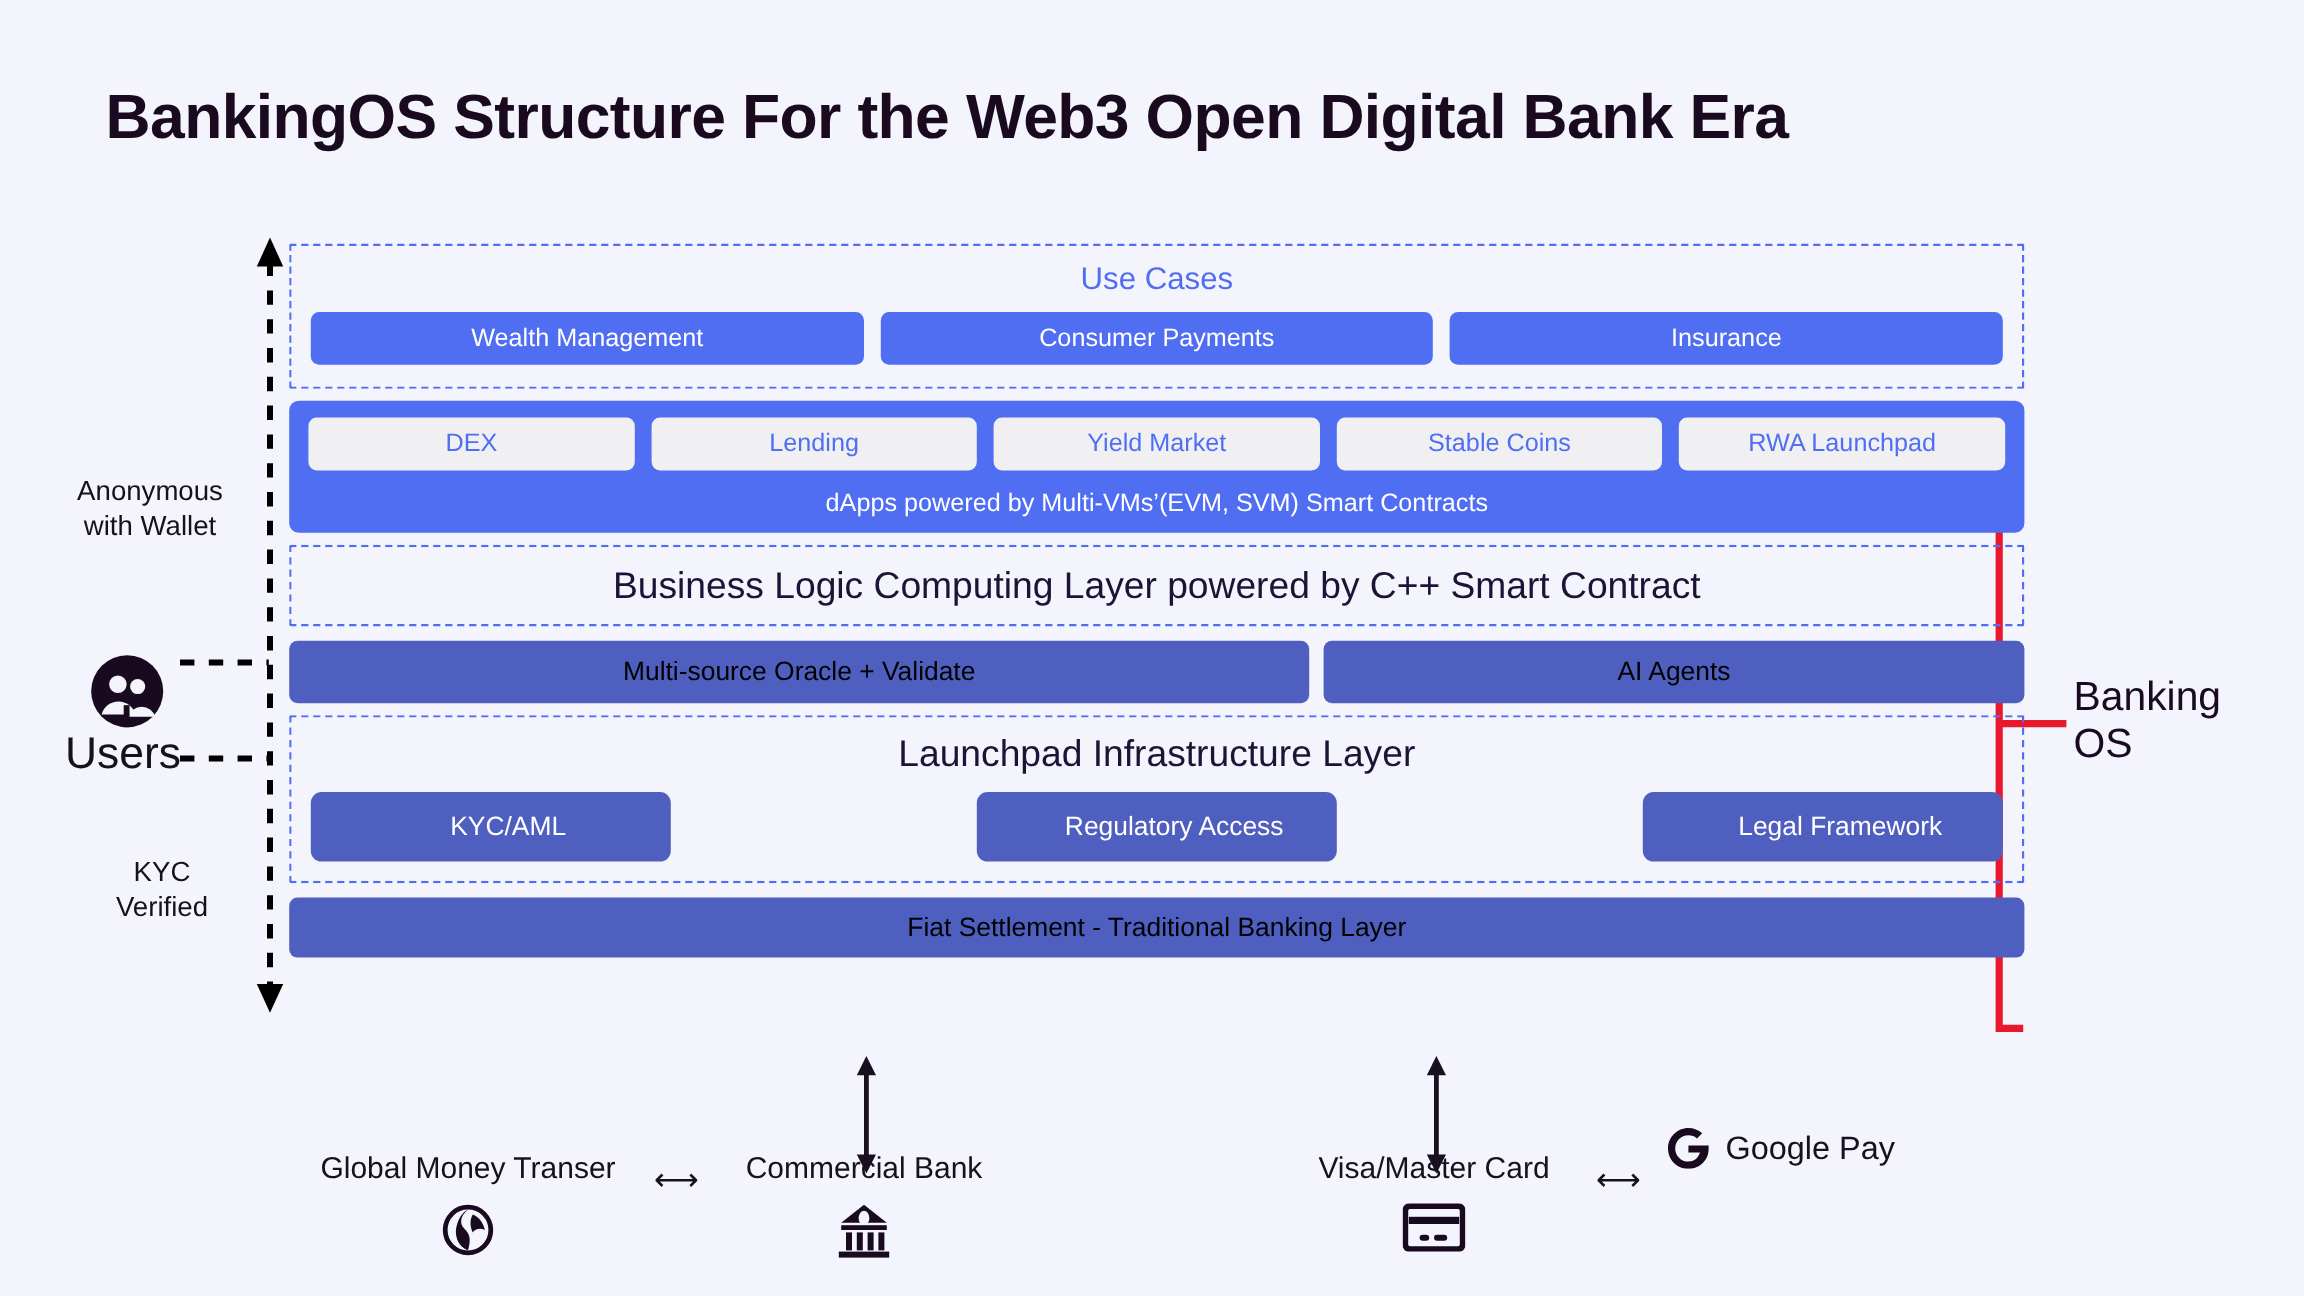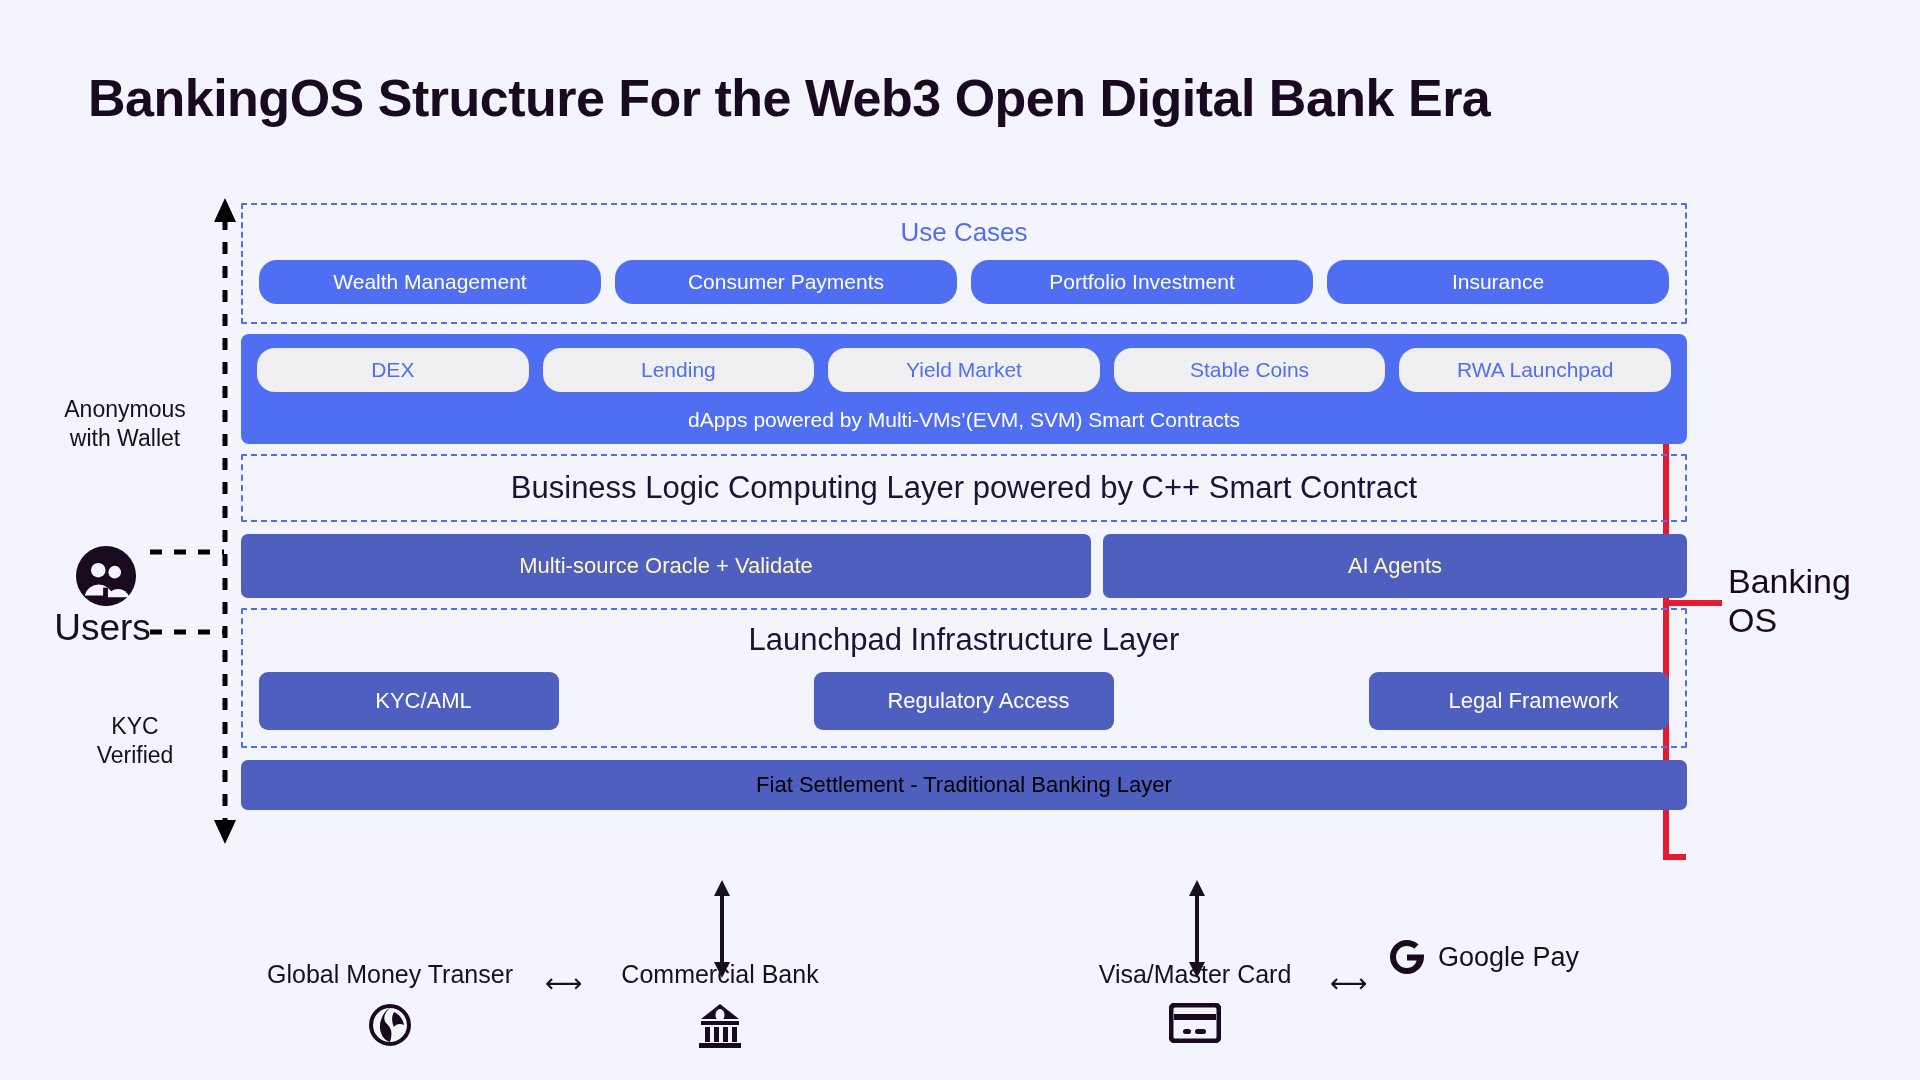--- a/index.html
+++ b/index.html
@@ -62,7 +62,7 @@
   .pill {
     flex: 1;
     height: 44px;
-    border-radius: 18px;
+    border-radius: 7px;
     display: flex;
     align-items: center;
     justify-content: center;

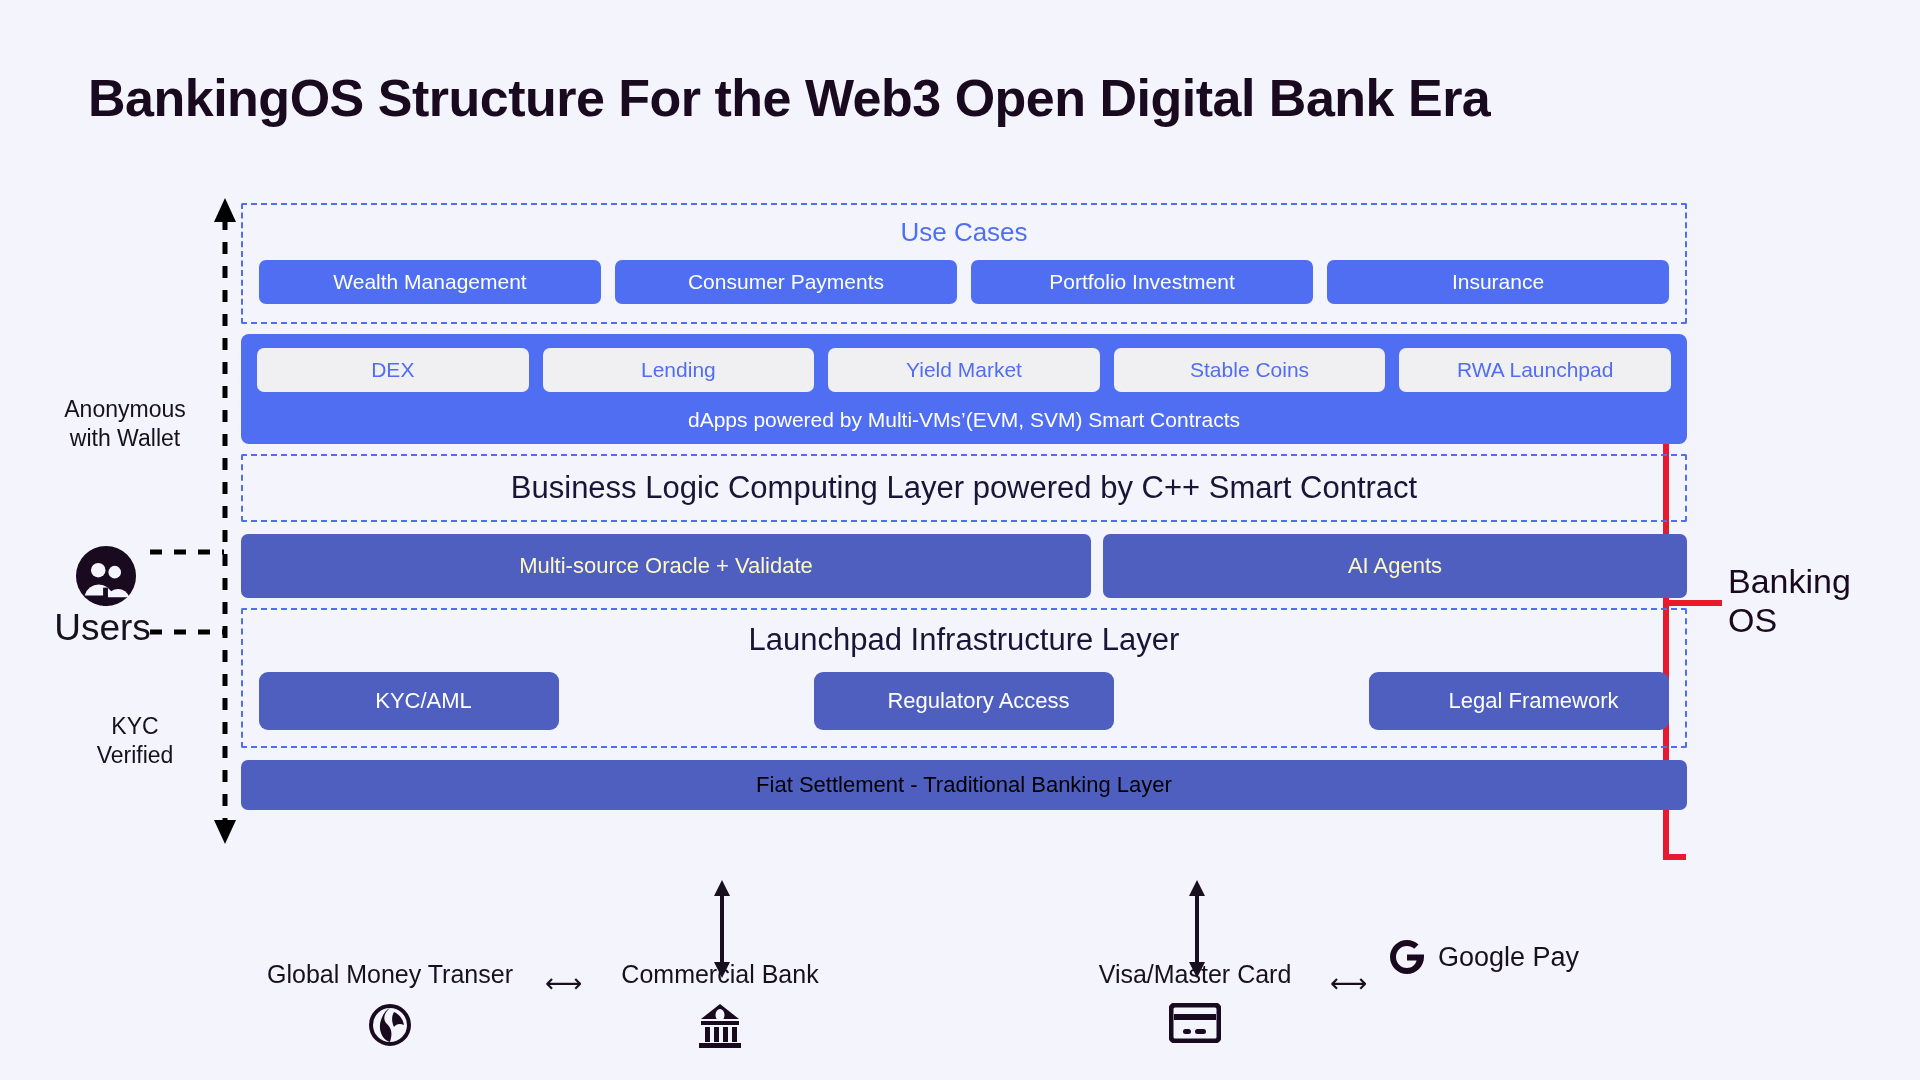--- a/index.html
+++ b/index.html
@@ -251,7 +251,6 @@
     <div class="pill-row">
       <div class="pill blue">Wealth Management</div>
       <div class="pill blue">Consumer Payments</div>
-      <div class="pill blue">Portfolio Investment</div>
       <div class="pill blue">Insurance</div>
     </div>
   </div>

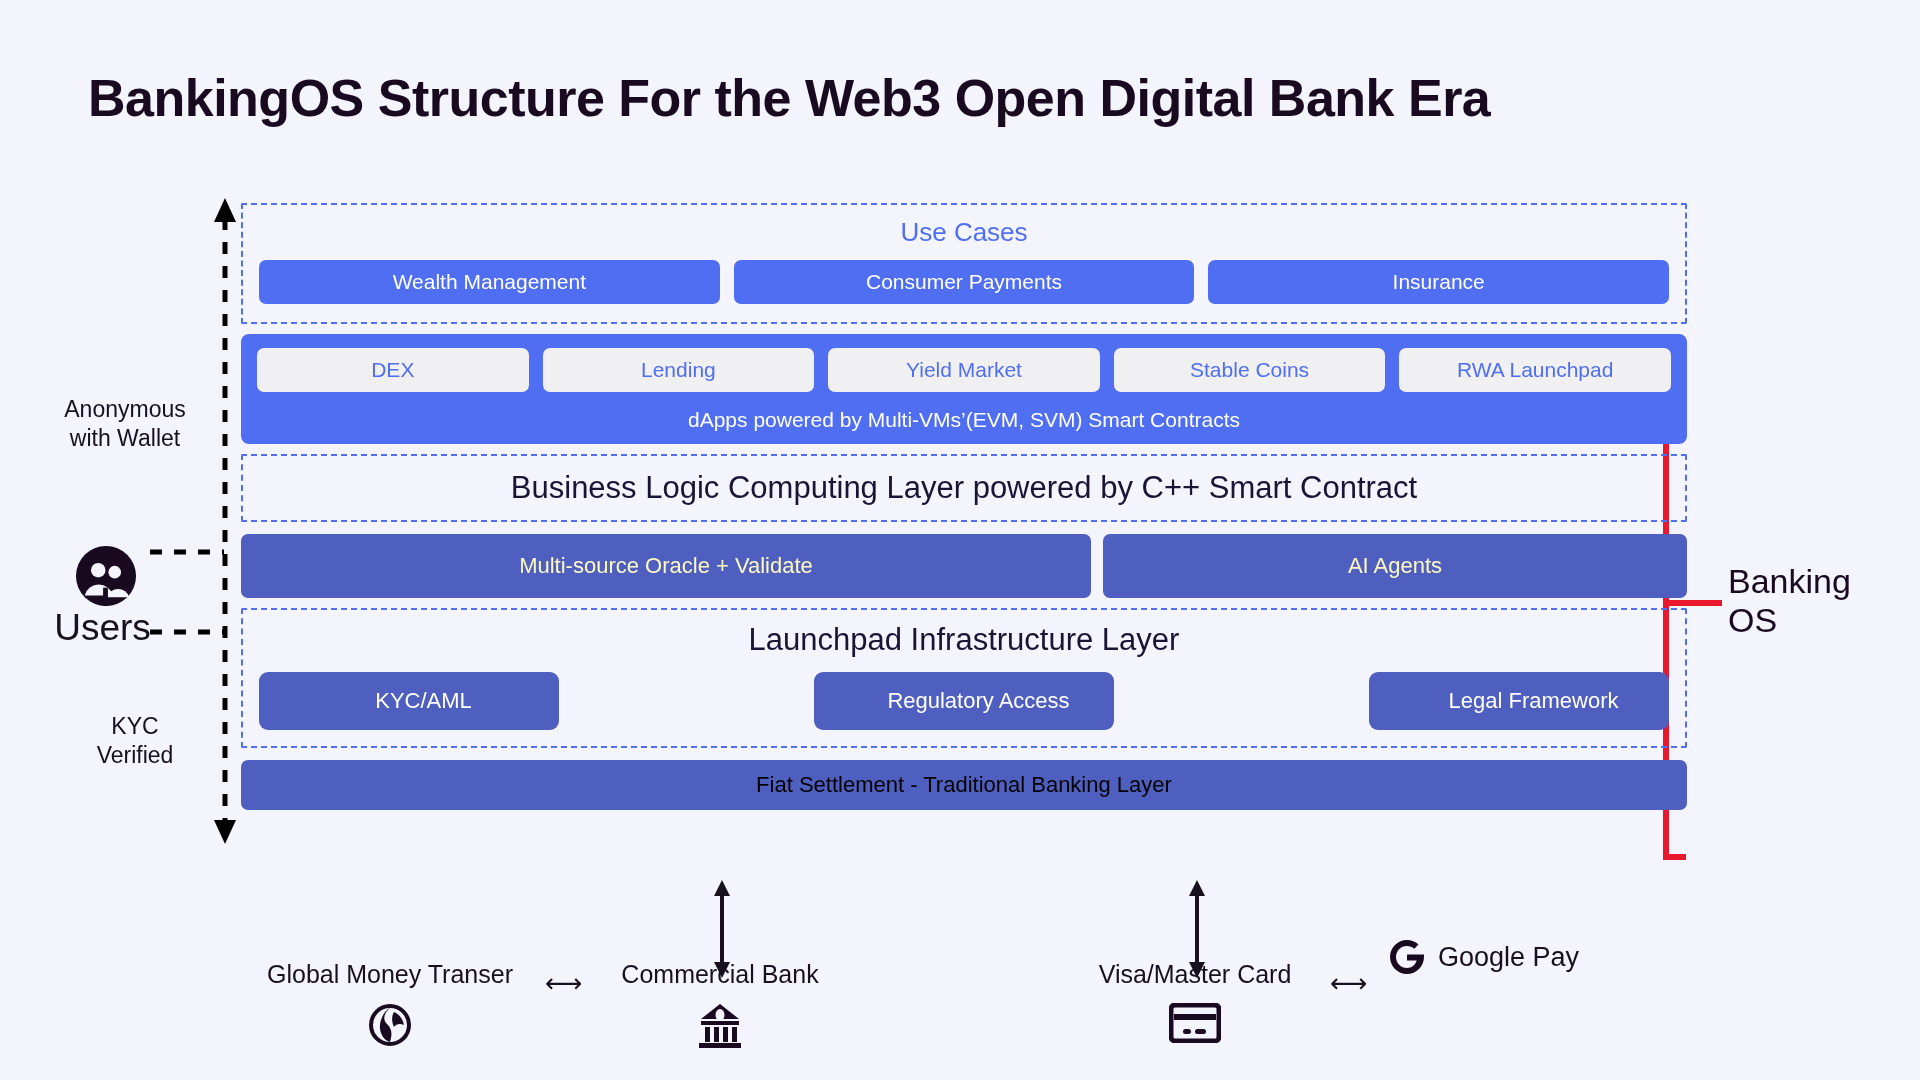--- a/index.html
+++ b/index.html
@@ -94,10 +94,10 @@
     margin-top: 12px;
   }
   .bar {
-    height: 64px;
+    height: 52px;
     border-radius: 7px;
     background: #4f5fc0;
-    color: #fef9c3;
+    color: #000000;
     display: flex;
     align-items: center;
     justify-content: center;

